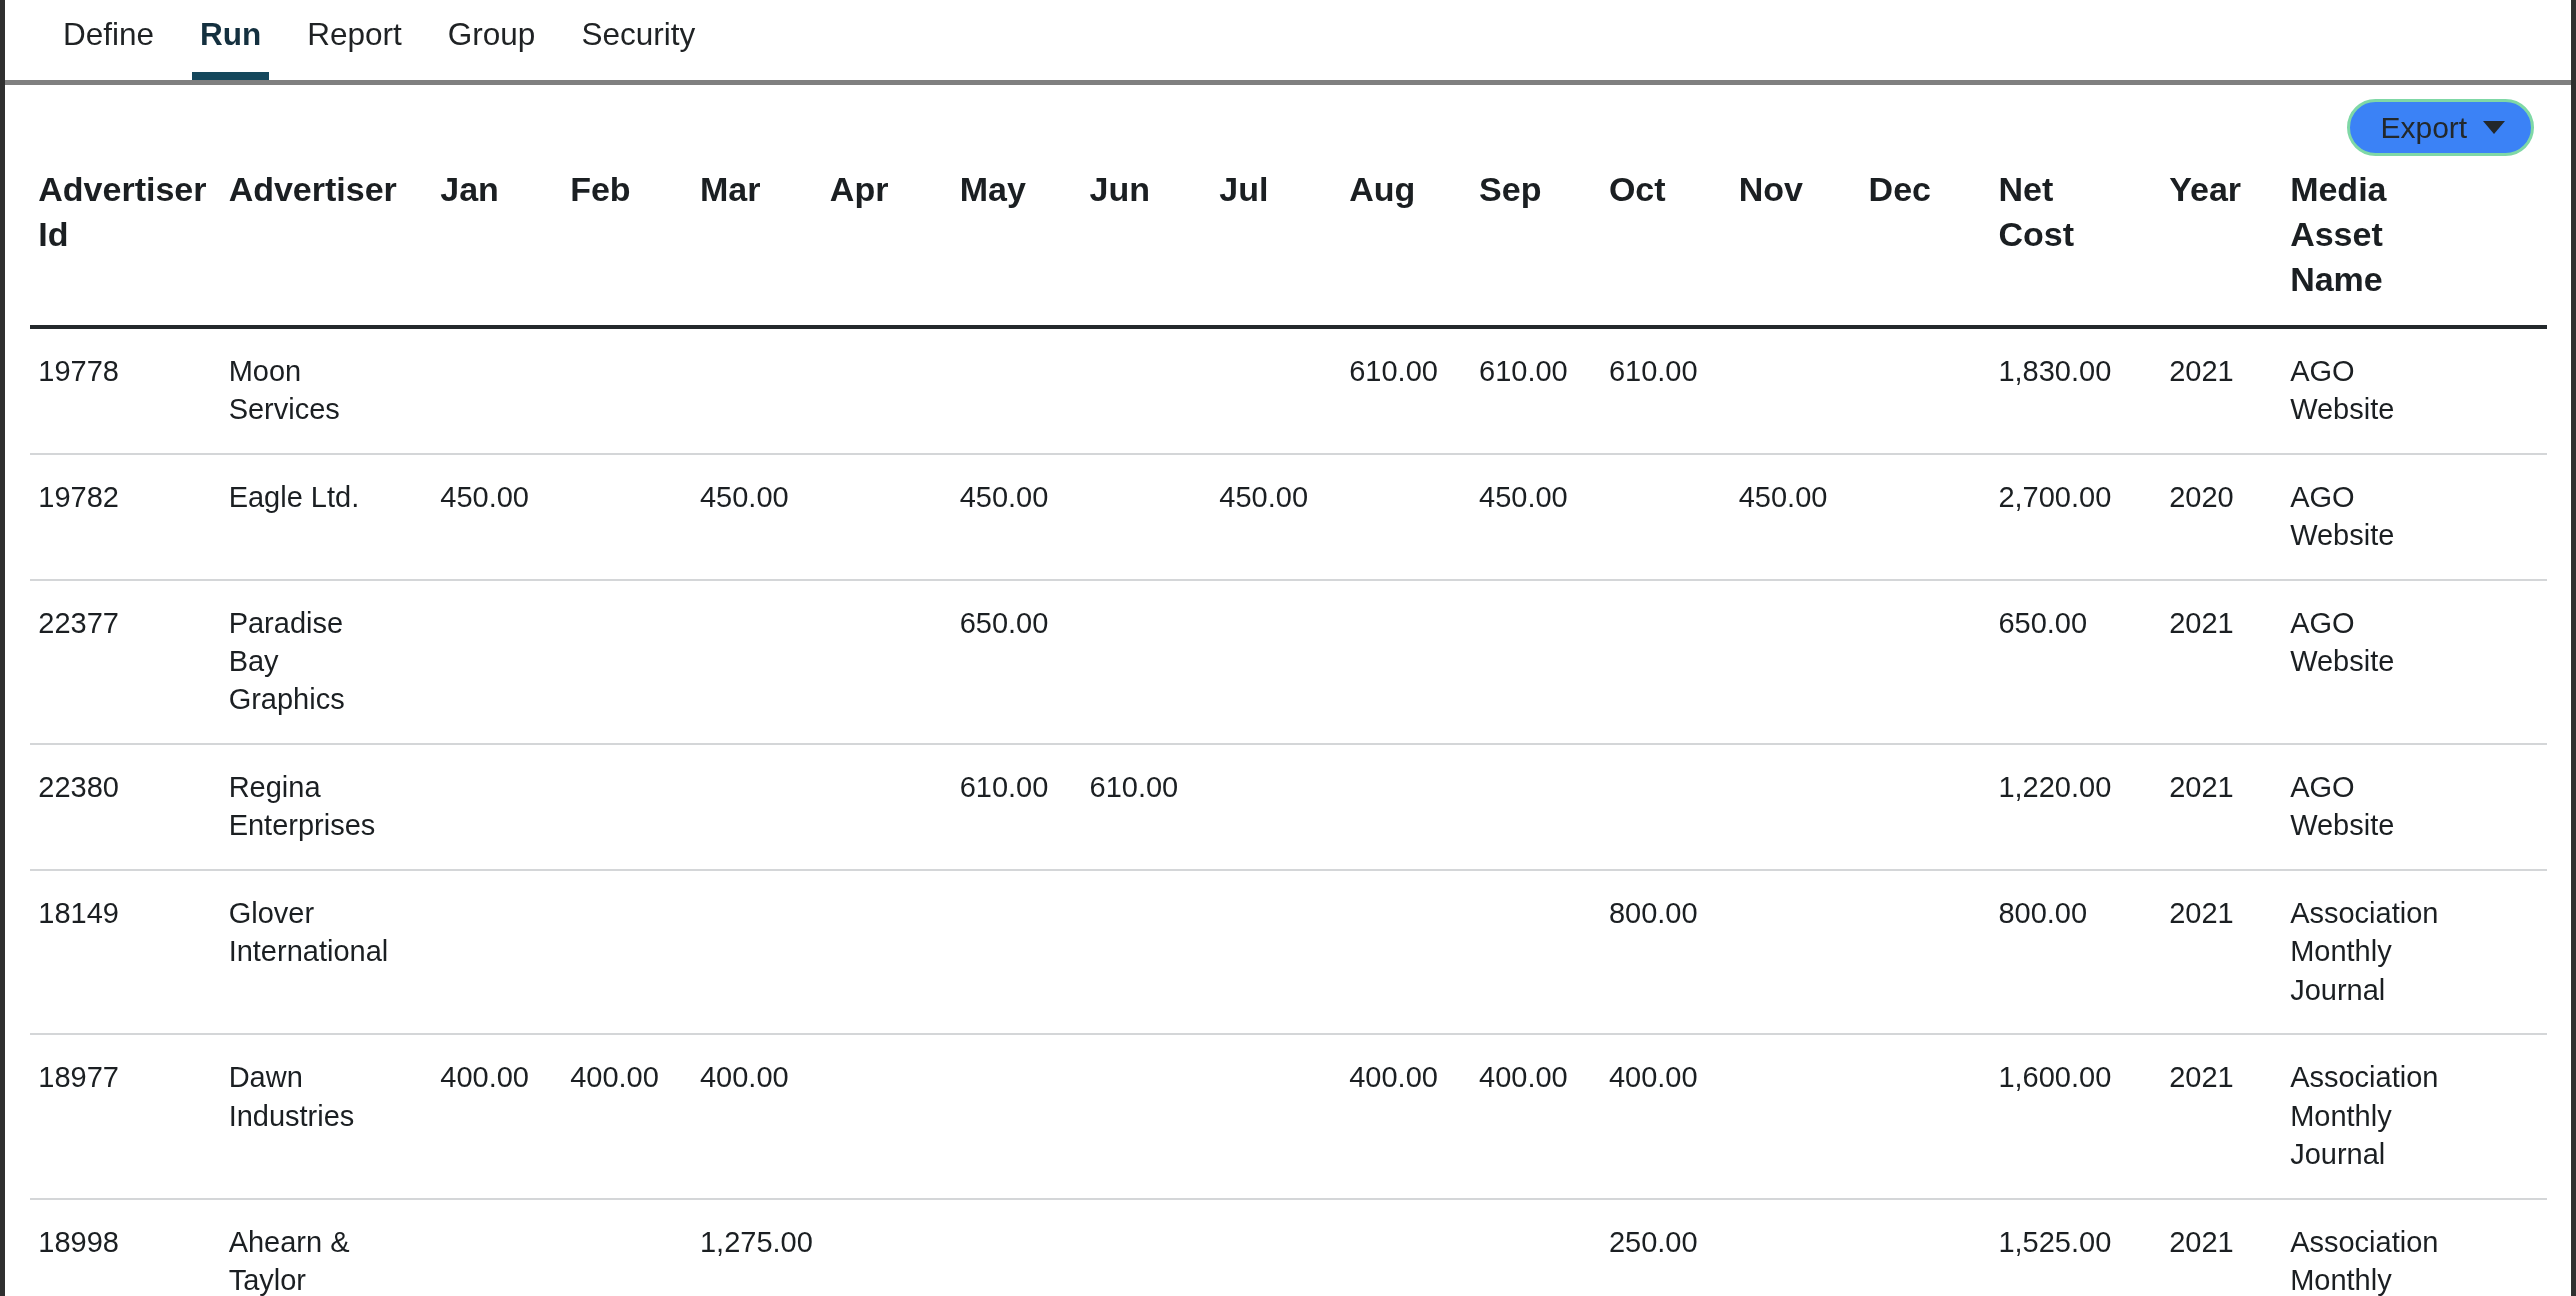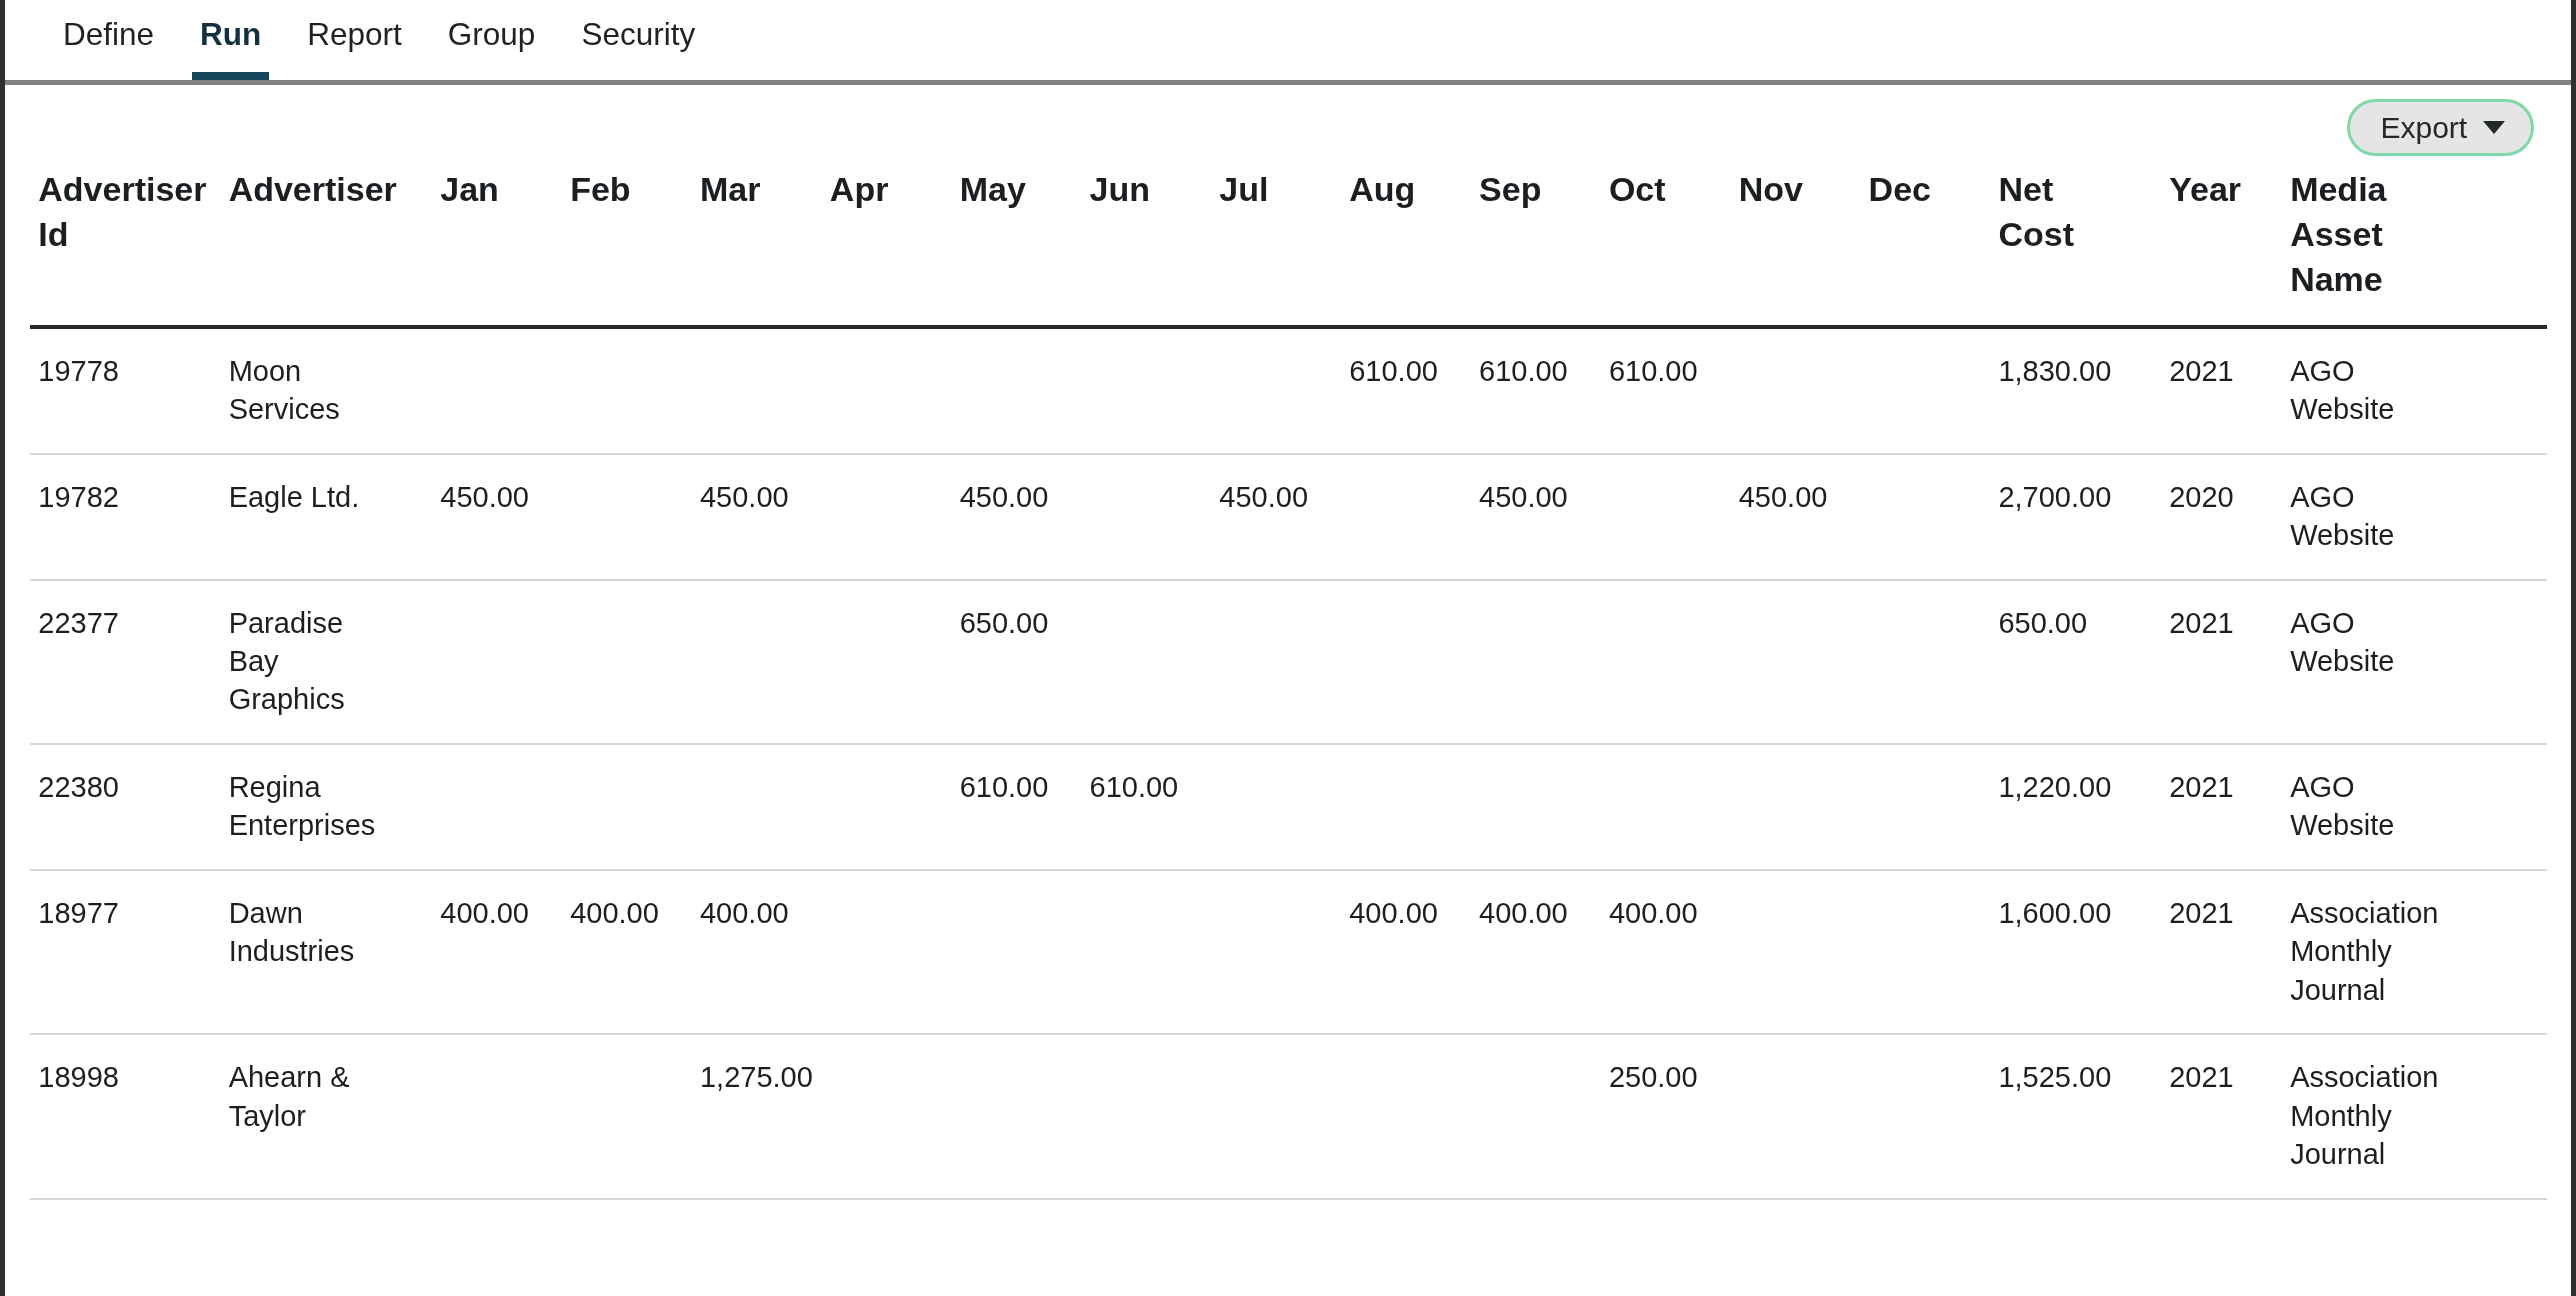--- a/index.html
+++ b/index.html
@@ -73,7 +73,7 @@
     gap: 15.8px;
     border: 3.5px solid #7fd8a6;
     border-radius: 39px;
-    background: #e5e5e5;
+    background: #3b82f6;
     padding: 10.5px 26px 10.5px 30px;
     font-size: 30px;
     color: #23282b;

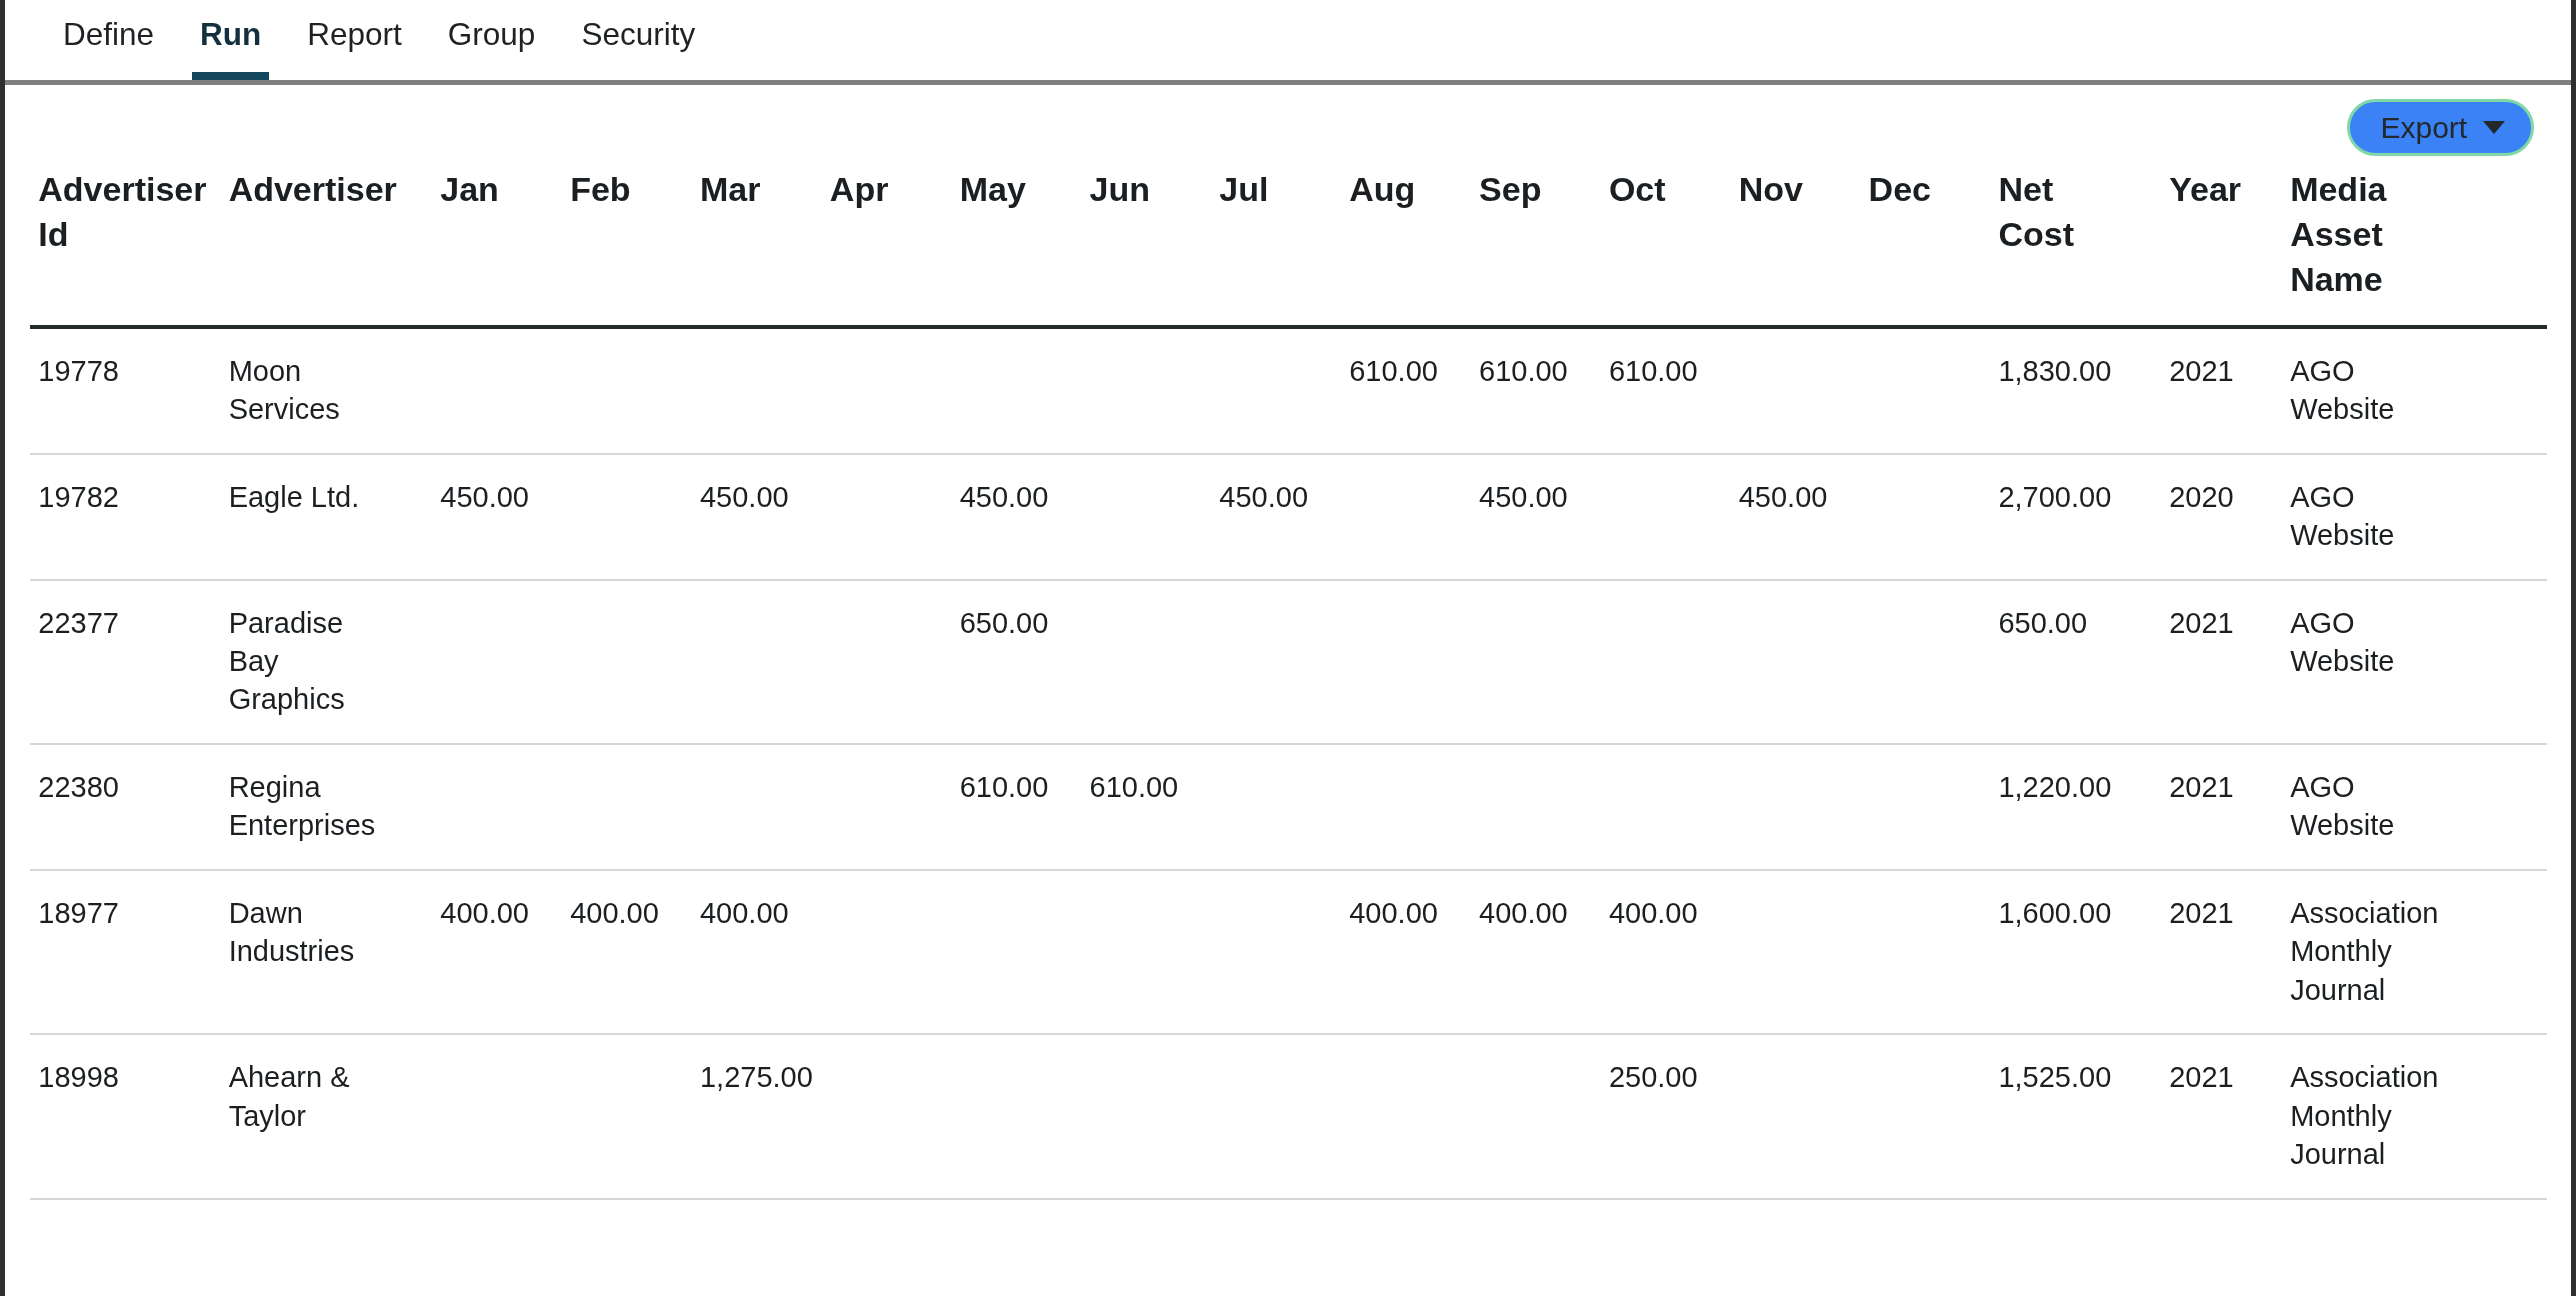--- a/index.html
+++ b/index.html
@@ -284,6 +284,28 @@
 Website</td>
           </tr>
           <tr>
+            <td>18149</td>
+            <td>Glover
+International</td>
+            <td class="num"></td>
+            <td class="num"></td>
+            <td class="num"></td>
+            <td class="num"></td>
+            <td class="num"></td>
+            <td class="num"></td>
+            <td class="num"></td>
+            <td class="num"></td>
+            <td class="num"></td>
+            <td class="num">800.00</td>
+            <td class="num"></td>
+            <td class="num"></td>
+            <td class="num">800.00</td>
+            <td>2021</td>
+            <td>Association
+Monthly
+Journal</td>
+          </tr>
+          <tr>
             <td>18977</td>
             <td>Dawn
 Industries</td>

